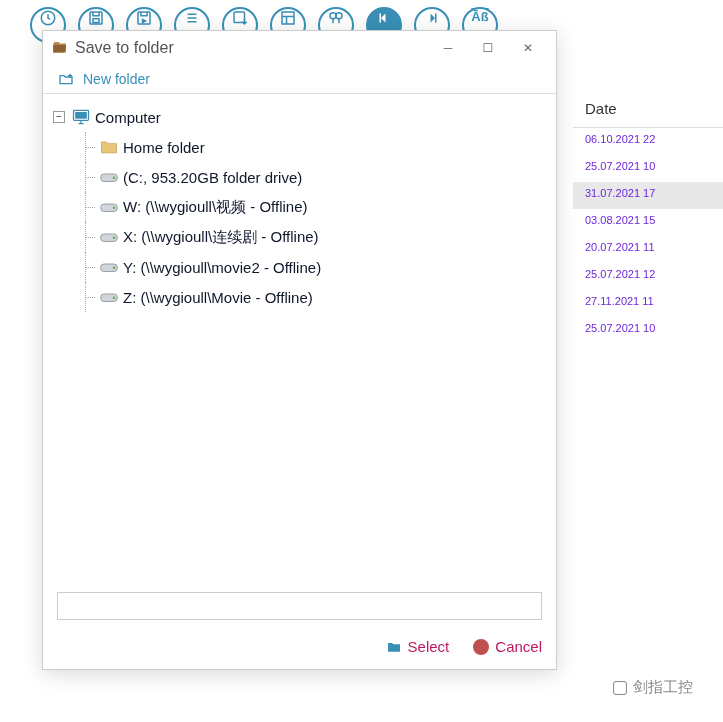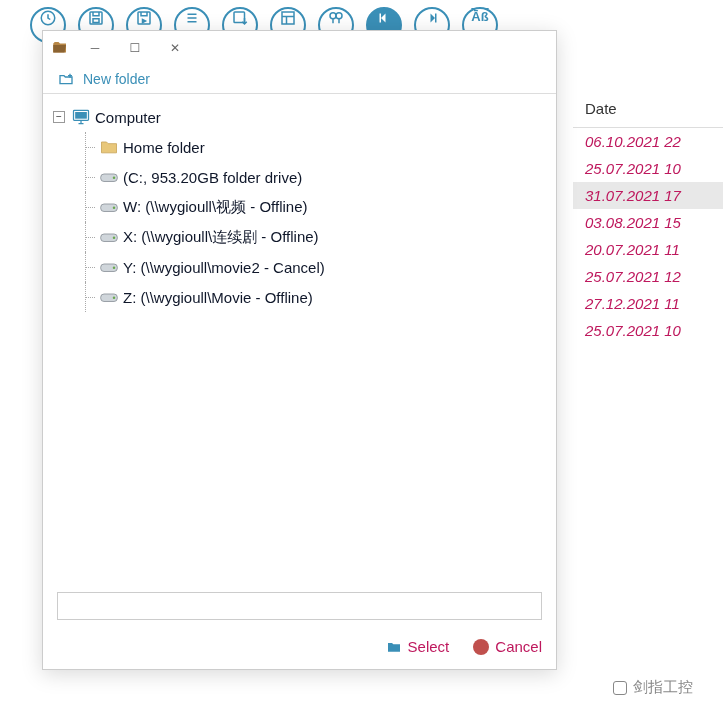--- a/index.html
+++ b/index.html
@@ -317,6 +317,7 @@
           <path fill="#8b6332" d="M3 8h17l-2 10H3z"></path>
         </svg>
     </span>
+    <span class="title-text">Save to folder</span>
     <div class="win-btn">─</div>
     <div class="win-btn">☐</div>
     <div class="win-btn">✕</div>

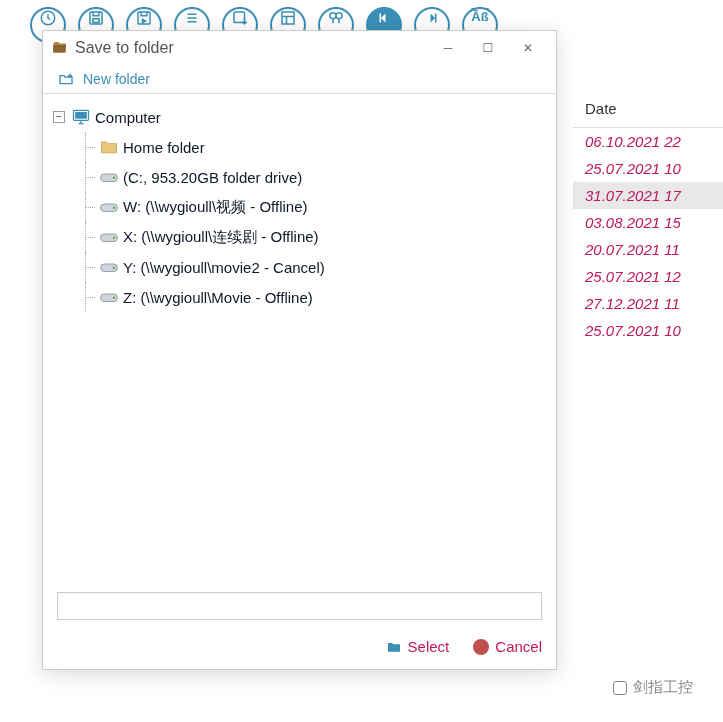--- a/index.html
+++ b/index.html
@@ -60,11 +60,10 @@
     }
     .bg-row {
       padding: 5px 12px;
-      color: #be185d;
-      font-size: 15px;
+      color: #6d28d9;
+      font-size: 11px;
       white-space: nowrap;
       height: 27px;
-      font-style: italic;
     }
     .bg-row.sel {
       background: #e8e8e8;

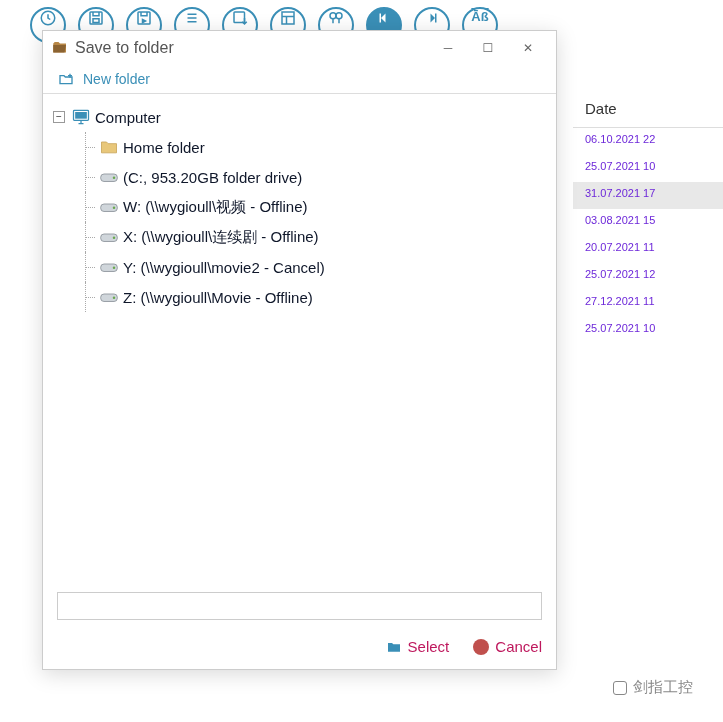--- a/index.html
+++ b/index.html
@@ -395,7 +395,7 @@
               <circle cx="18" cy="10.5" r="1.5" fill="#6aa84f"></circle>
             </svg>
           </span>
-          <span class="tree-label">Y: (\\wygioull\movie2 - Cancel)</span>
+          <span class="tree-label">Y: (\\wygioull\movie2 - Offline)</span>
         </div>
         <div class="tree-row">
           <span class="indent"></span>

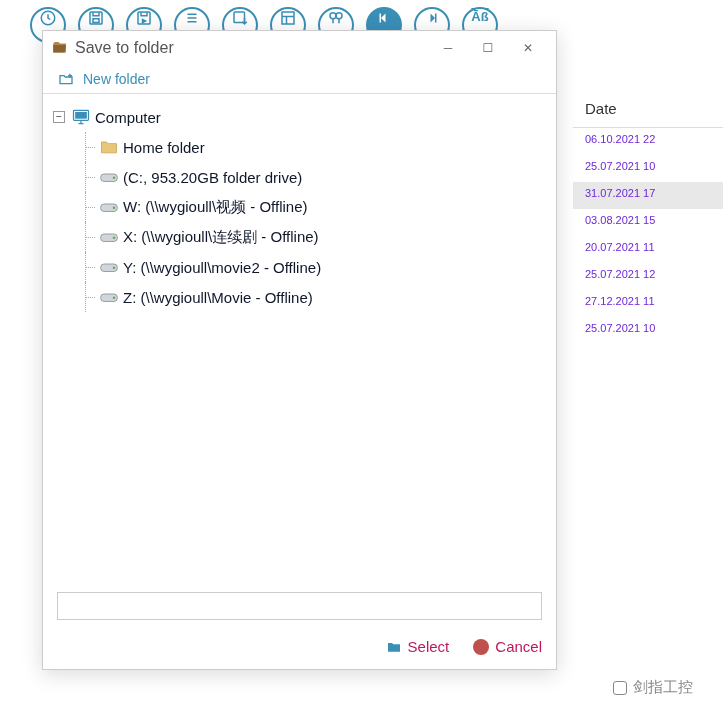--- a/index.html
+++ b/index.html
@@ -303,7 +303,7 @@
       <div class="bg-row">03.08.2021 15</div>
       <div class="bg-row">20.07.2021 11</div>
       <div class="bg-row">25.07.2021 12</div>
-      <div class="bg-row">27.12.2021 11</div>
+      <div class="bg-row">27.11.2021 11</div>
       <div class="bg-row">25.07.2021 10</div>
     </div>
 </div>

